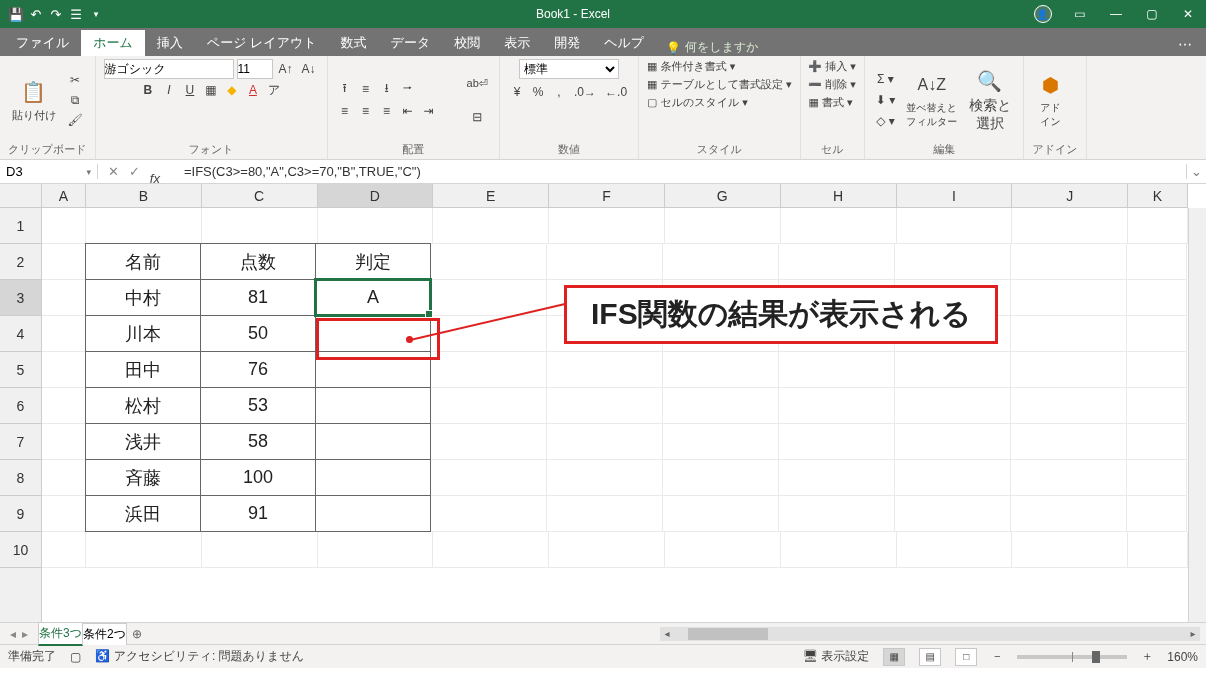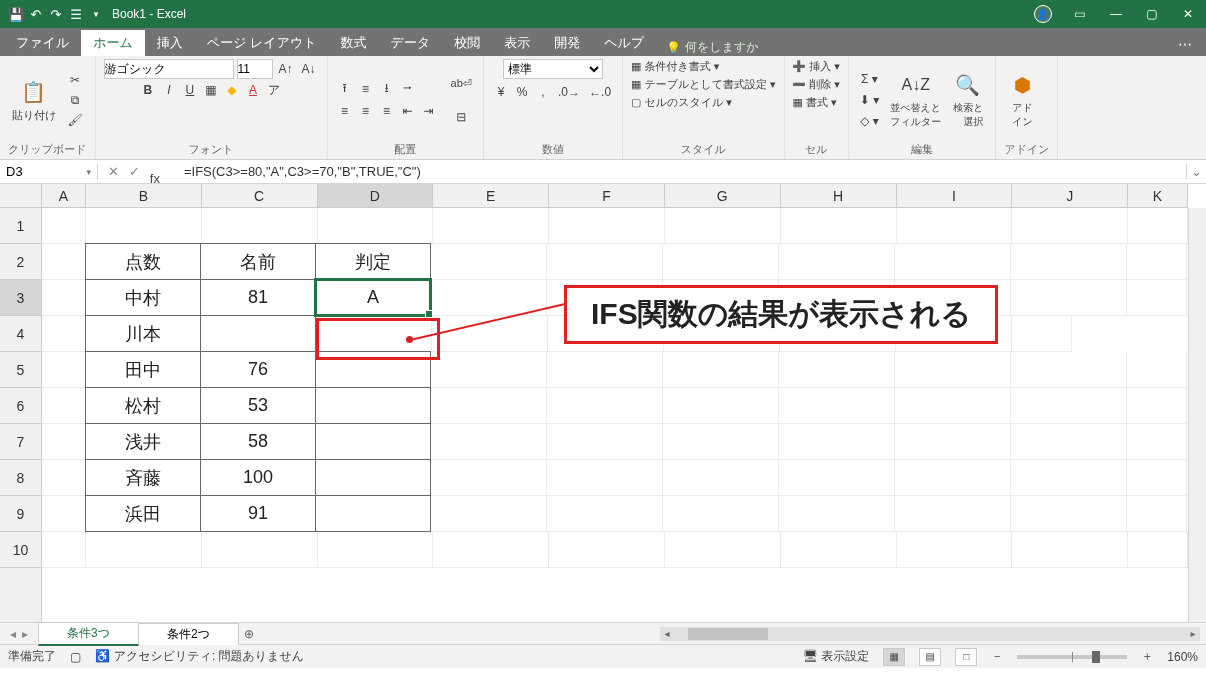--- a/index.html
+++ b/index.html
@@ -8,7 +8,7 @@
 .titlebar { height: 28px; background: #217346; display: flex; align-items: center; color: #fff; font-size: 12px; }
 .titlebar .qat { display: flex; gap: 4px; padding: 0 8px; align-items: center; }
 .titlebar .qat span { width: 16px; height: 16px; display: flex; align-items: center; justify-content: center; font-size: 13px; }
-.titlebar .title { flex: 1; text-align: left; }
+.titlebar .title { flex: 1; text-align: center; }
 .titlebar .wincontrols { display: flex; align-items: center; }
 .titlebar .wincontrols span { width: 36px; height: 28px; display: flex; align-items: center; justify-content: center; font-size: 12px; }
 .titlebar .avatar { width: 18px; height: 18px; border-radius: 50%; background: #4a7a5f; border: 1px solid #fff; margin-right: 10px; display:flex; align-items:center; justify-content:center; font-size:10px;}

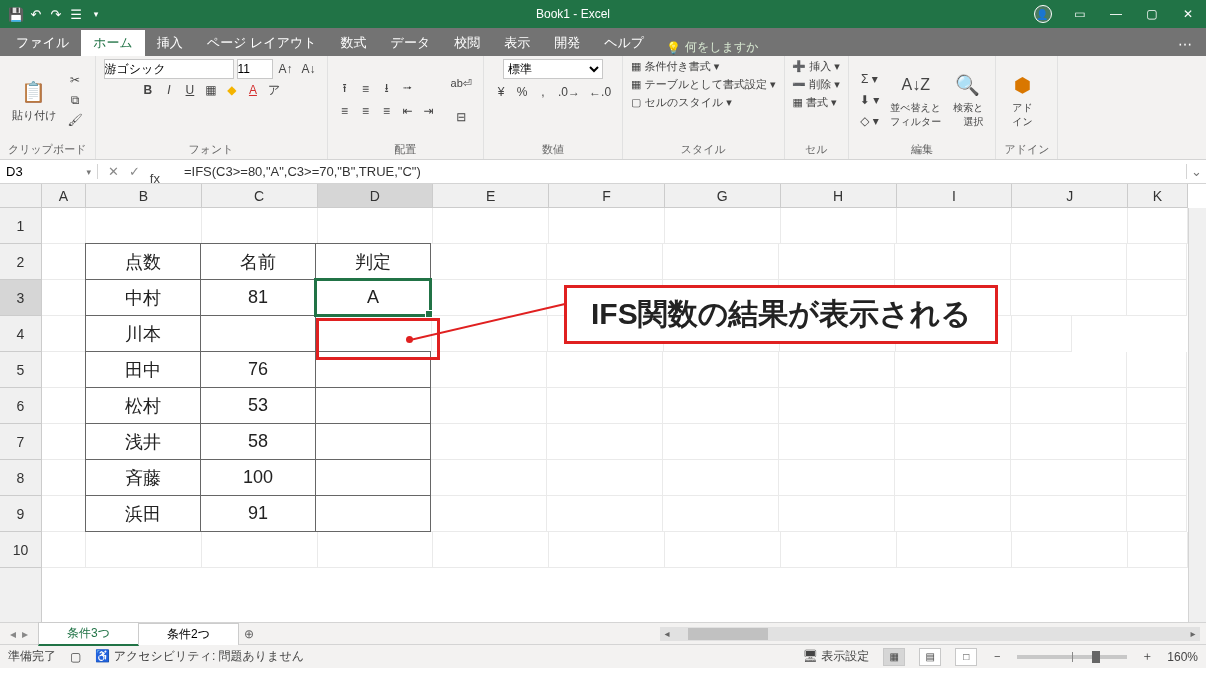--- a/index.html
+++ b/index.html
@@ -184,7 +184,7 @@
           <div class="smallbtn">⇥</div>
         </div>
       </div>
-      <div class="col" style="gap:16px;margin-left:6px">
+      <div class="col" style="gap:16px;margin-left:22px">
         <div class="smallbtn" style="font-size:11px">ab⏎</div>
         <div class="smallbtn">⊟</div>
       </div>

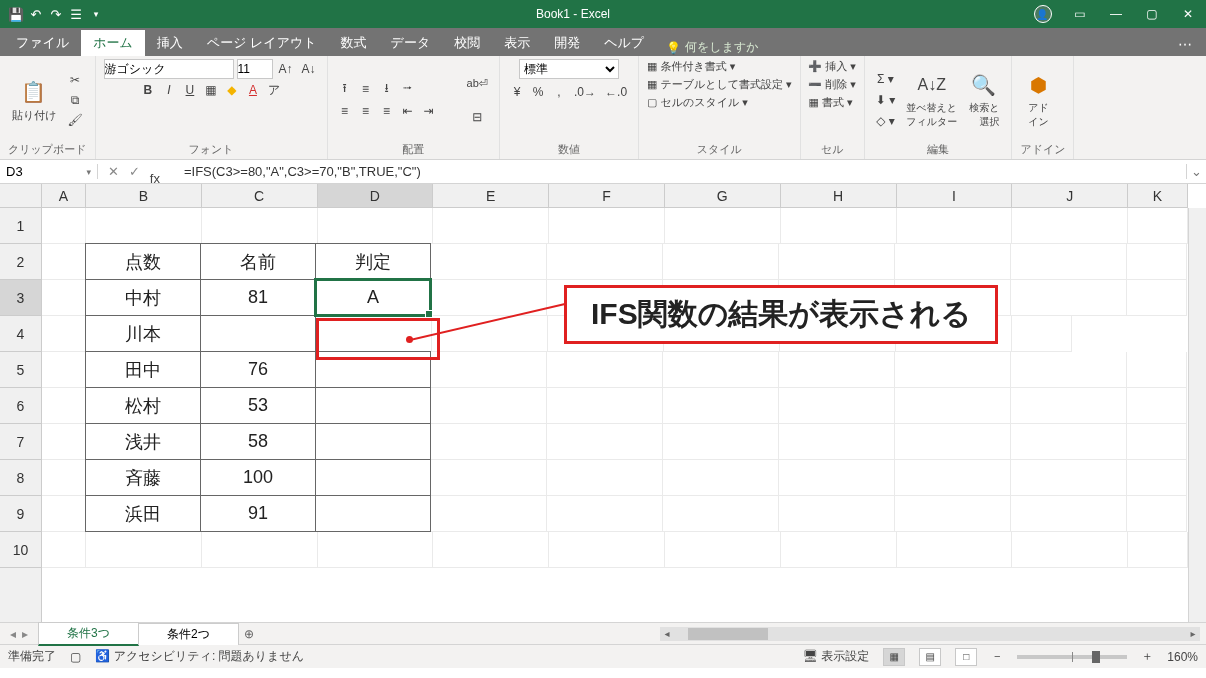--- a/index.html
+++ b/index.html
@@ -238,7 +238,7 @@
       </div>
       <div class="bigbtn">
         <div class="ico">🔍</div>
-        <div style="white-space:pre;text-align:right;font-size:10px">検索と
+        <div style="white-space:pre;text-align:center;font-size:14px">検索と
 選択</div>
       </div>
     </div>

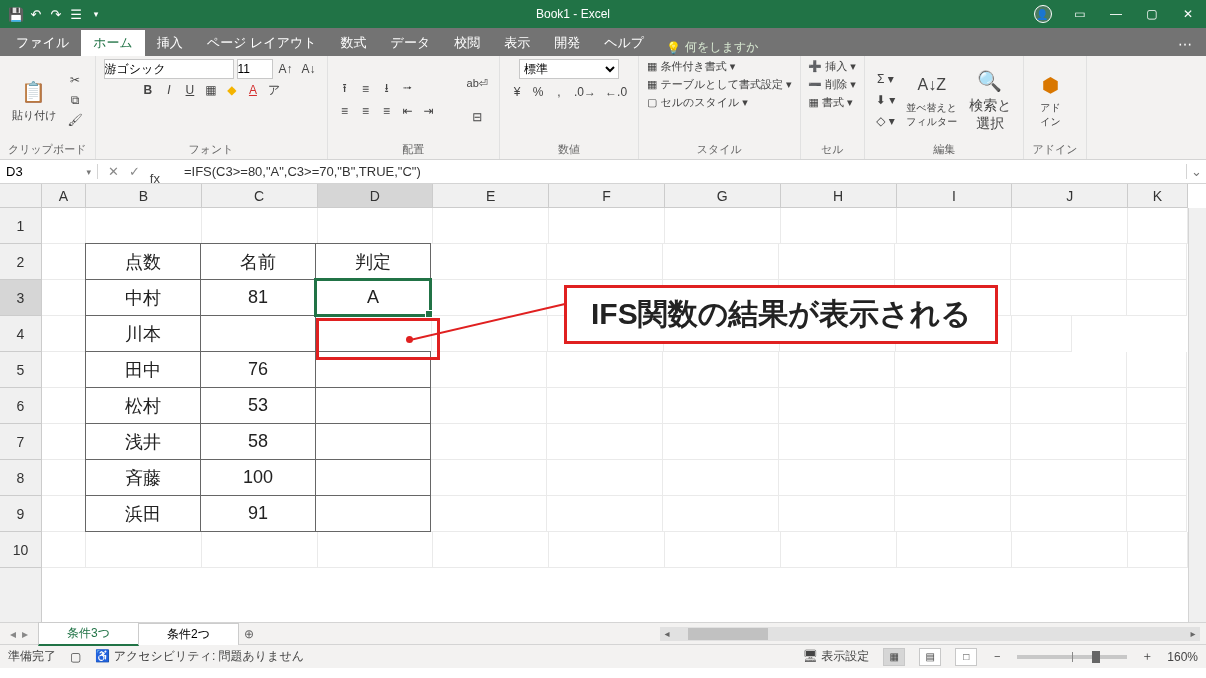--- a/index.html
+++ b/index.html
@@ -37,7 +37,7 @@
 .namebox { width: 98px; border-right: 1px solid #d4d4d4; padding: 0 6px; display:flex; align-items:center; justify-content:space-between; }
 .namebox .dd { color:#777; font-size:9px; }
 .fx-btns { display:flex; align-items:center; gap:10px; padding: 0 10px; color:#888; }
-.fx-label { color:#444; padding-right:8px;margin-top:13px; }
+.fx-label { font-style: italic; color:#444; padding-right:8px;margin-top:13px; }
 .formula-bar { flex:1; padding: 0 6px; color:#333; }
 .fb-expand { width:20px; text-align:center; color:#777; border-left:1px solid #d4d4d4; }
 

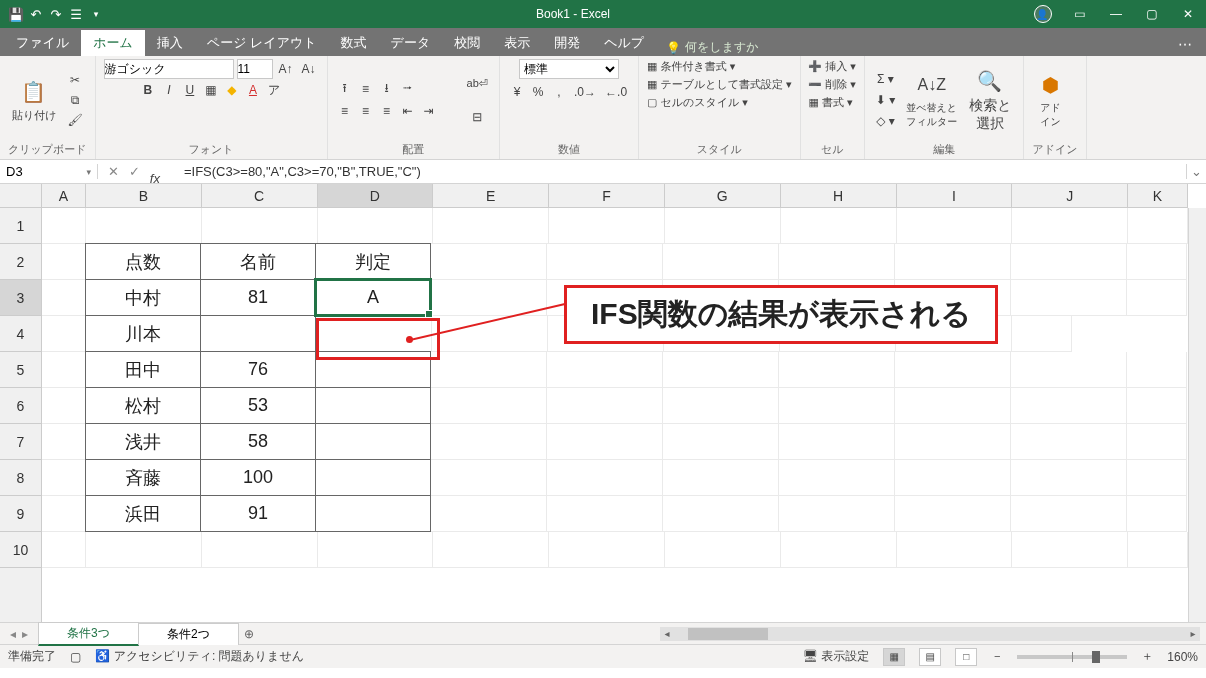--- a/index.html
+++ b/index.html
@@ -316,8 +316,8 @@
 
     <div class="cell-row">
         <div class="cell colA"></div>
+        <div class="cell tbl hdr colB">名前</div>
         <div class="cell tbl hdr colC">点数</div>
-        <div class="cell tbl hdr colB">名前</div>
         <div class="cell tbl hdr colD">判定</div>
         <div class="cell colE"></div>
         <div class="cell colF"></div>

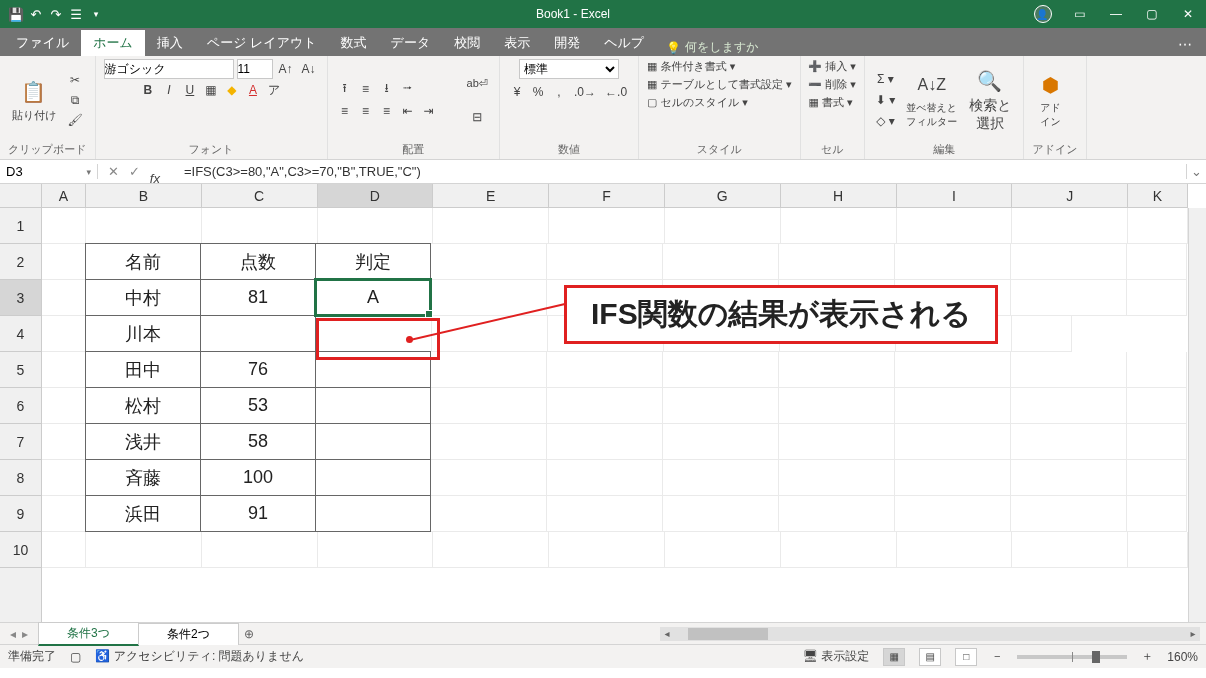--- a/index.html
+++ b/index.html
@@ -345,6 +345,7 @@
     <div class="cell-row">
         <div class="cell colA"></div>
         <div class="cell tbl colB">川本</div>
+        <div class="cell tbl colC">50</div>
         <div class="cell tbl colD"></div>
         <div class="cell colE"></div>
         <div class="cell colF"></div>

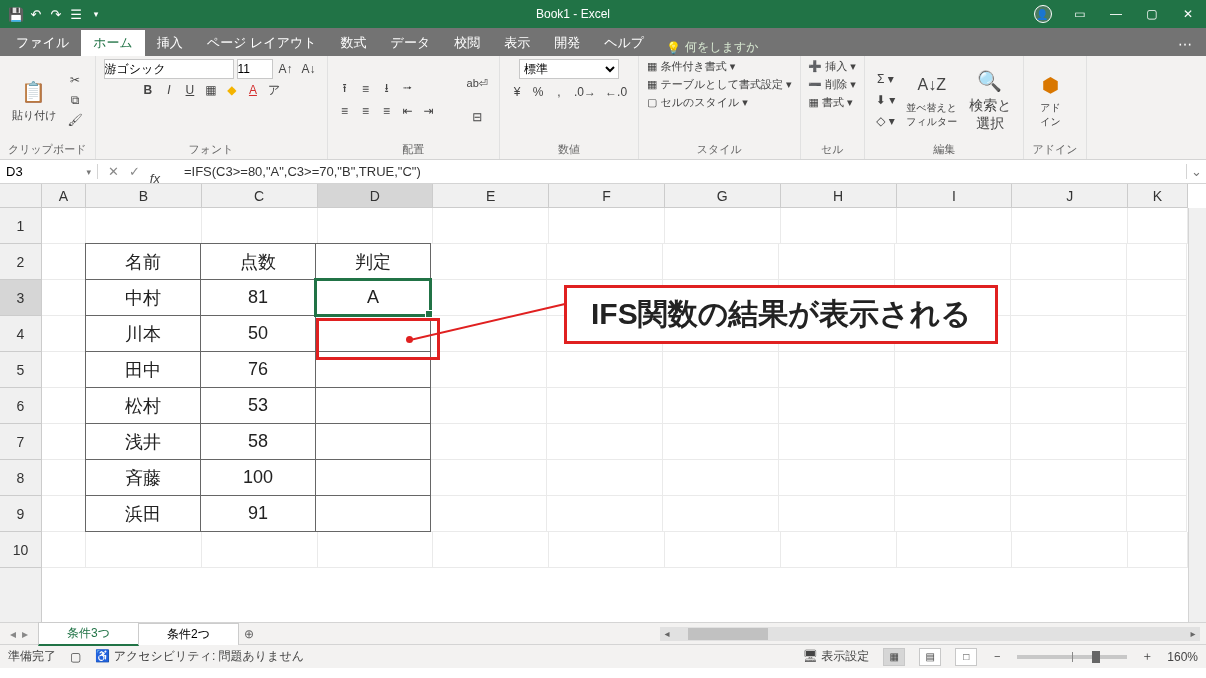--- a/index.html
+++ b/index.html
@@ -60,7 +60,7 @@
 
 .sheet-tabs { height: 22px; border-top:1px solid #d4d4d4; background:#f3f2f1; display:flex; align-items:center; font-size:12px; }
 .sheet-tabs .navset { display:flex; gap:6px; padding:0 10px; color:#888; }
-.sheet-tabs .stab { padding:2px 28px; border:1px solid #ccc; border-bottom:none; background:#fff; margin-right:-1px; }
+.sheet-tabs .stab { padding:2px 0; border:1px solid #ccc; border-bottom:none; background:#fff; margin-right:-1px; }
 .sheet-tabs .stab.active { color:#217346; border-bottom:2px solid #217346; }
 .sheet-tabs .addtab { width:22px; text-align:center; color:#666; }
 .sheet-tabs .hscroll { flex:1; display:flex; justify-content:flex-end; padding-right:6px; }

